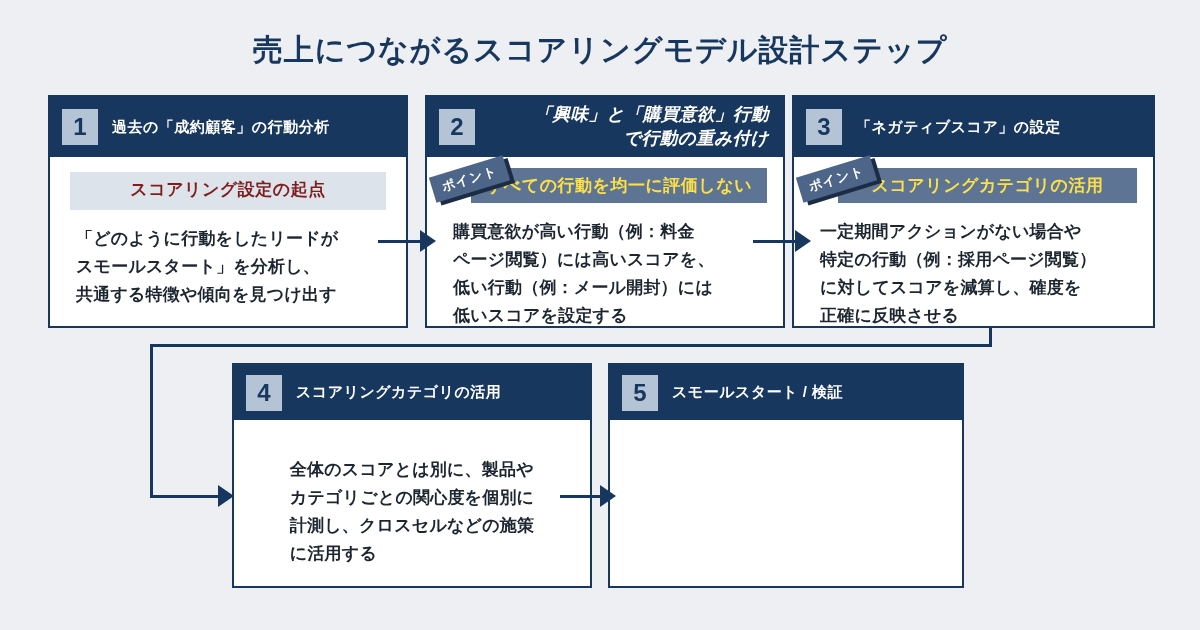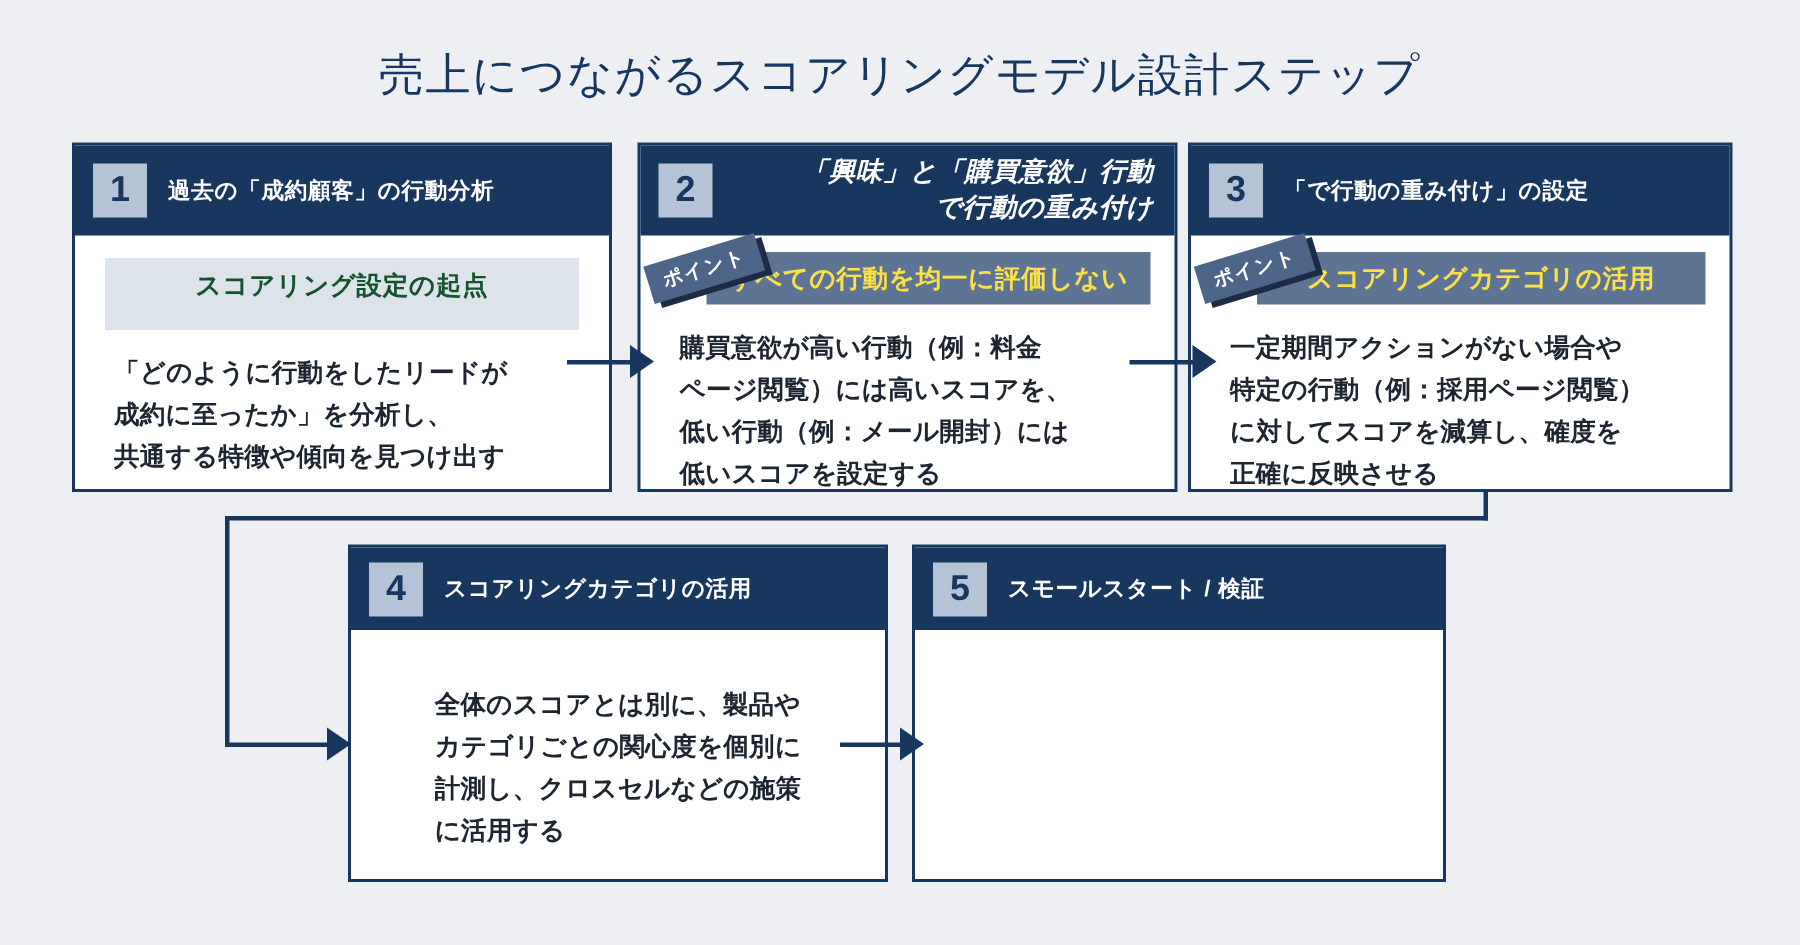--- a/index.html
+++ b/index.html
@@ -12,7 +12,7 @@
 
   .main-title {
     position:absolute; top:30px; left:0; width:100%;
-    text-align:center; font-size:30px; font-weight:400;
+    text-align:center; font-size:30px; font-weight:700;
     color:#17375e; letter-spacing:1px;
   }
 

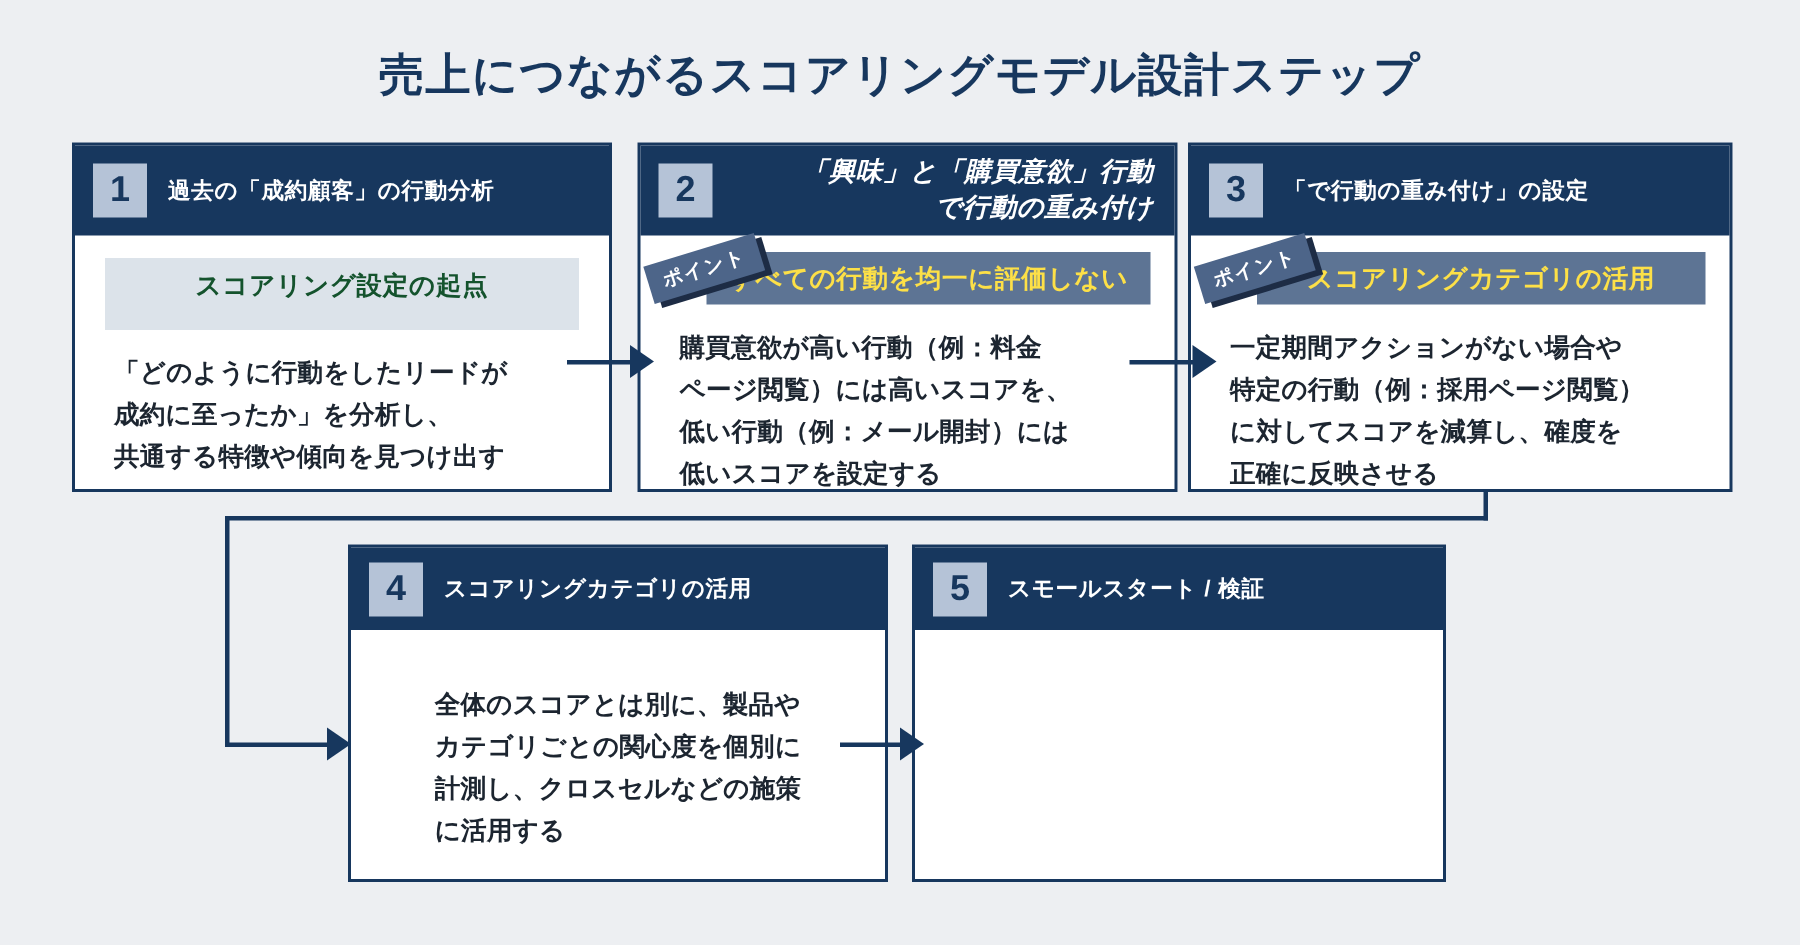--- a/index.html
+++ b/index.html
@@ -115,7 +115,7 @@
   <div class="step" style="left:792px; top:95px; width:363px; height:233px;">
     <div class="step-header">
       <div class="chip">3</div>
-      <div class="head-title">「で行動の重み付け」の設定</div>
+      <div class="head-title">「ネガティブスコア」の設定</div>
     </div>
     <div class="step-body">
       <div class="point-tag">ポイント</div>

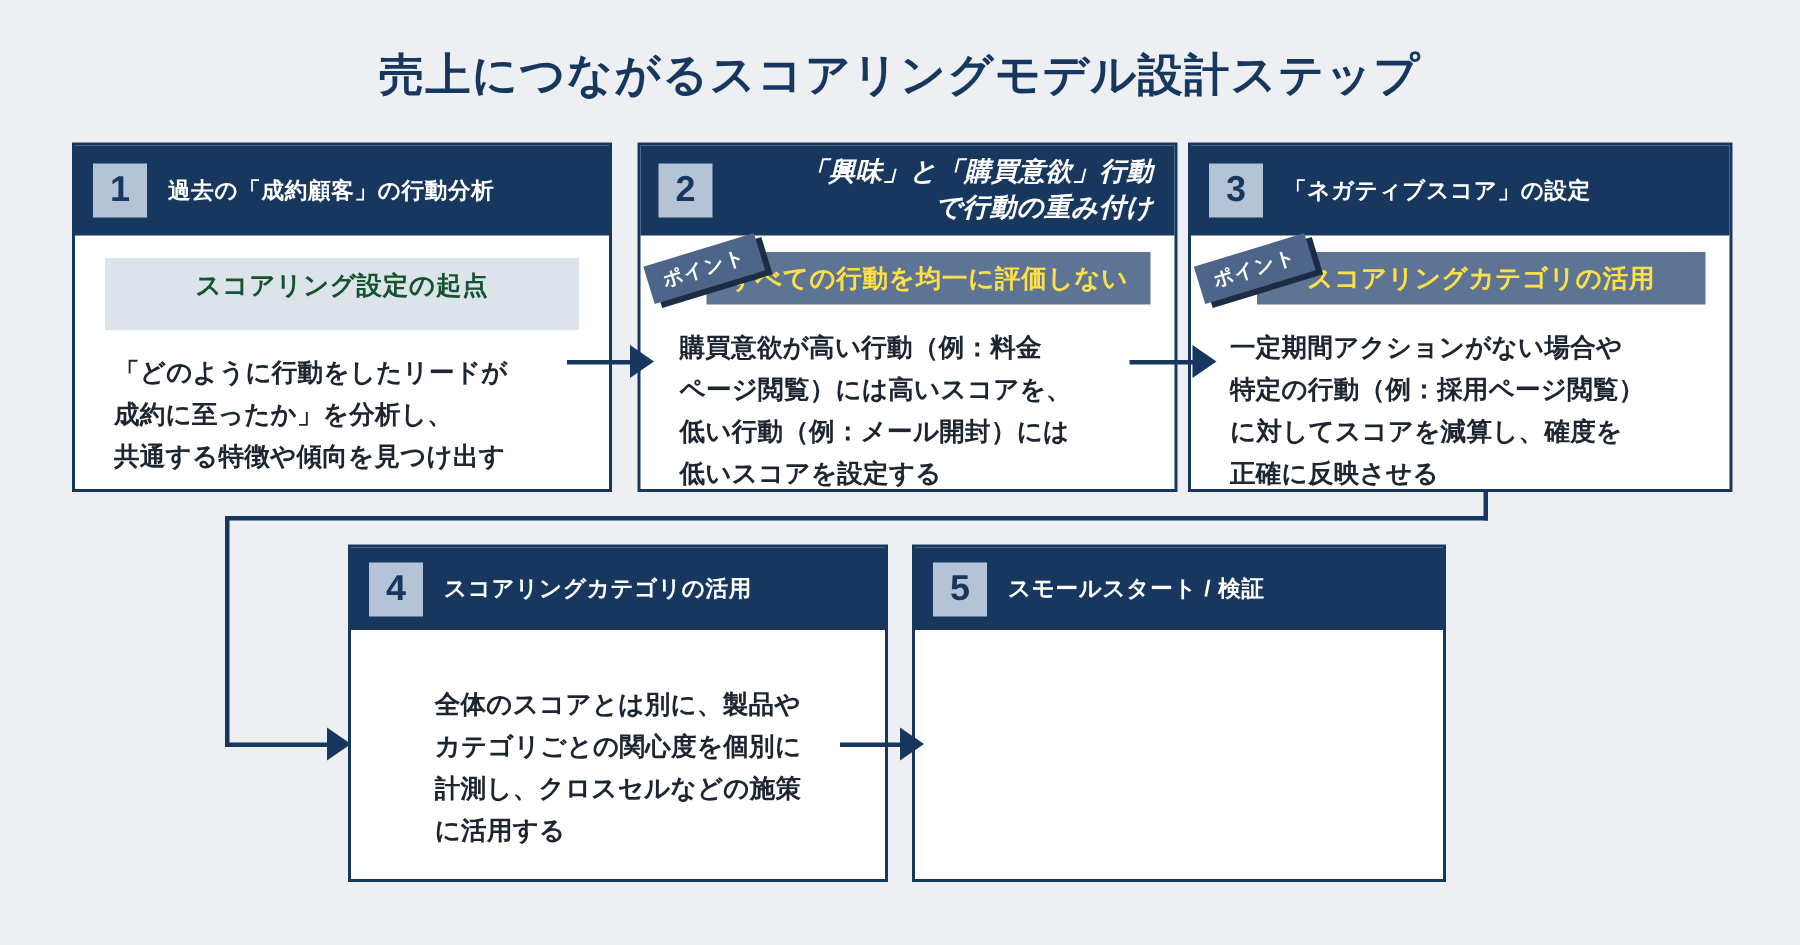--- a/index.html
+++ b/index.html
@@ -42,9 +42,9 @@
   .step-body { position:relative; }
 
   .label-bar {
-    margin:15px 20px 0 20px; height:48px; line-height:38px;
-    background:#dce3ea; color:#14532d;
-    font-size:17px; font-weight:800; text-align:center; letter-spacing:0.5px;
+    margin:15px 20px 0 20px; height:38px; line-height:38px;
+    background:#dce3ea; color:#7f1d1d;
+    font-size:17px; font-weight:800; text-align:center; letter-spacing:0.5px;font-family:Liberation Mono, monospace;
   }
   .point-bar {
     margin:11px 16px 0 44px; height:35px; line-height:35px;

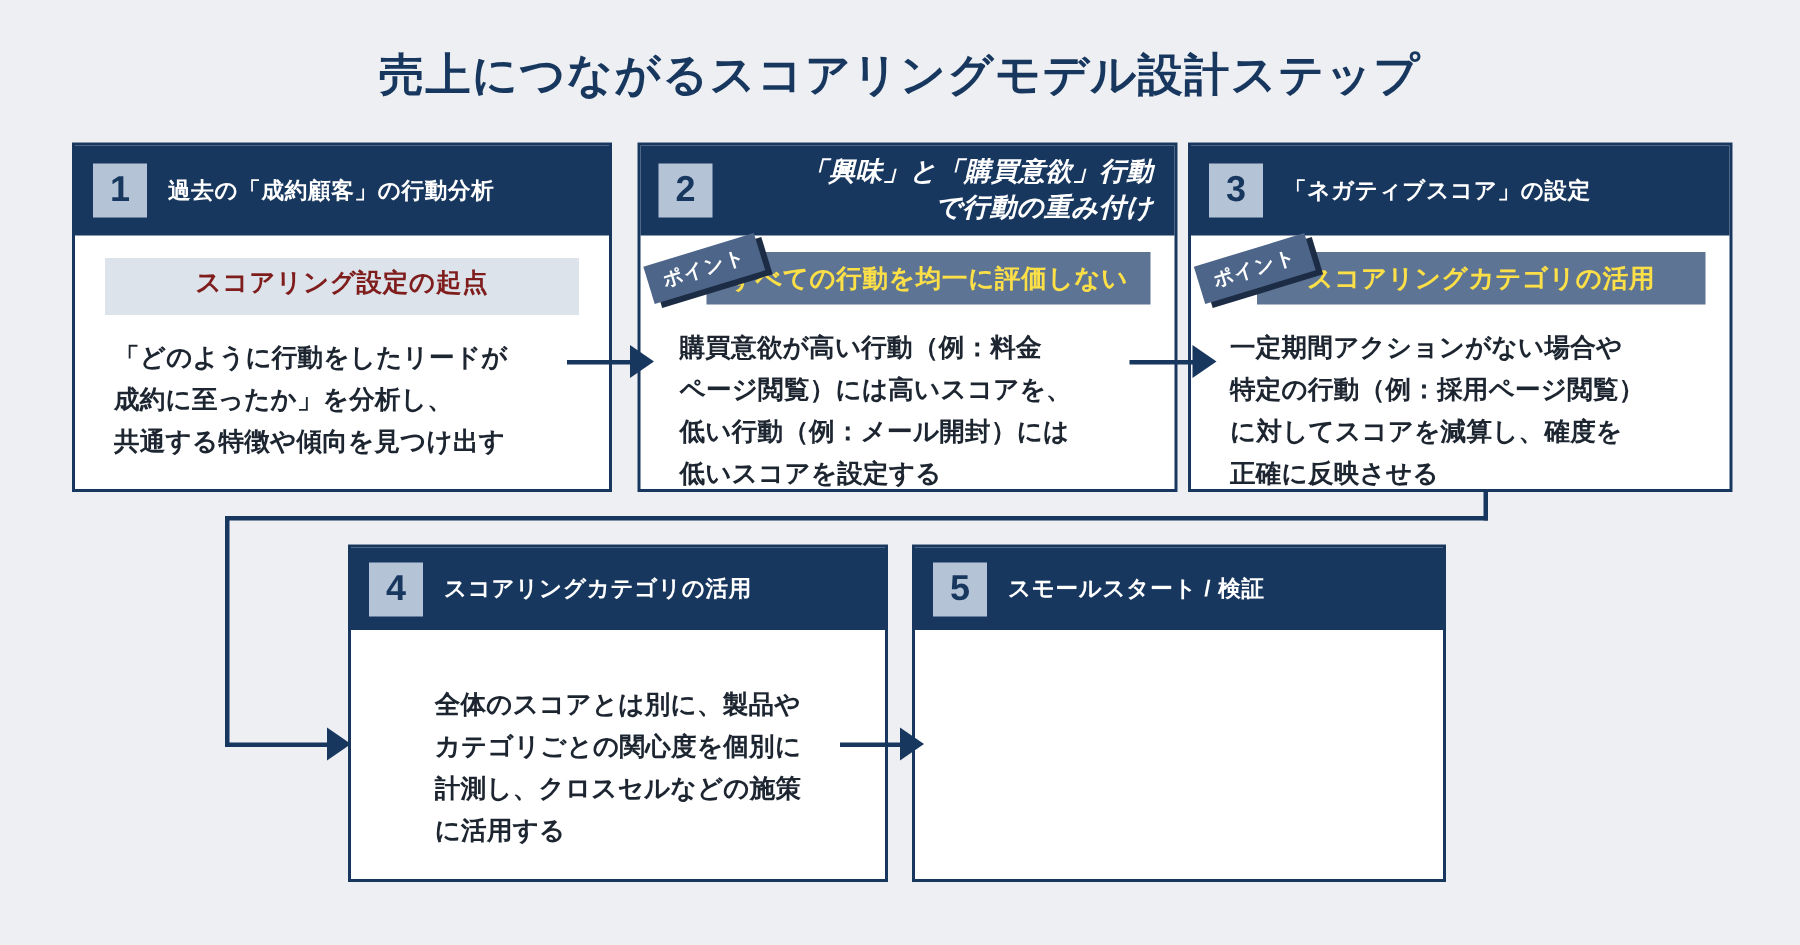--- a/index.html
+++ b/index.html
@@ -91,7 +91,7 @@
     <div class="step-body">
       <div class="label-bar">スコアリング設定の起点</div>
       <div class="para">「どのように行動をしたリードが
-成約に至ったか」を分析し、
+スモールスタート」を分析し、
 共通する特徴や傾向を見つけ出す</div>
     </div>
   </div>

